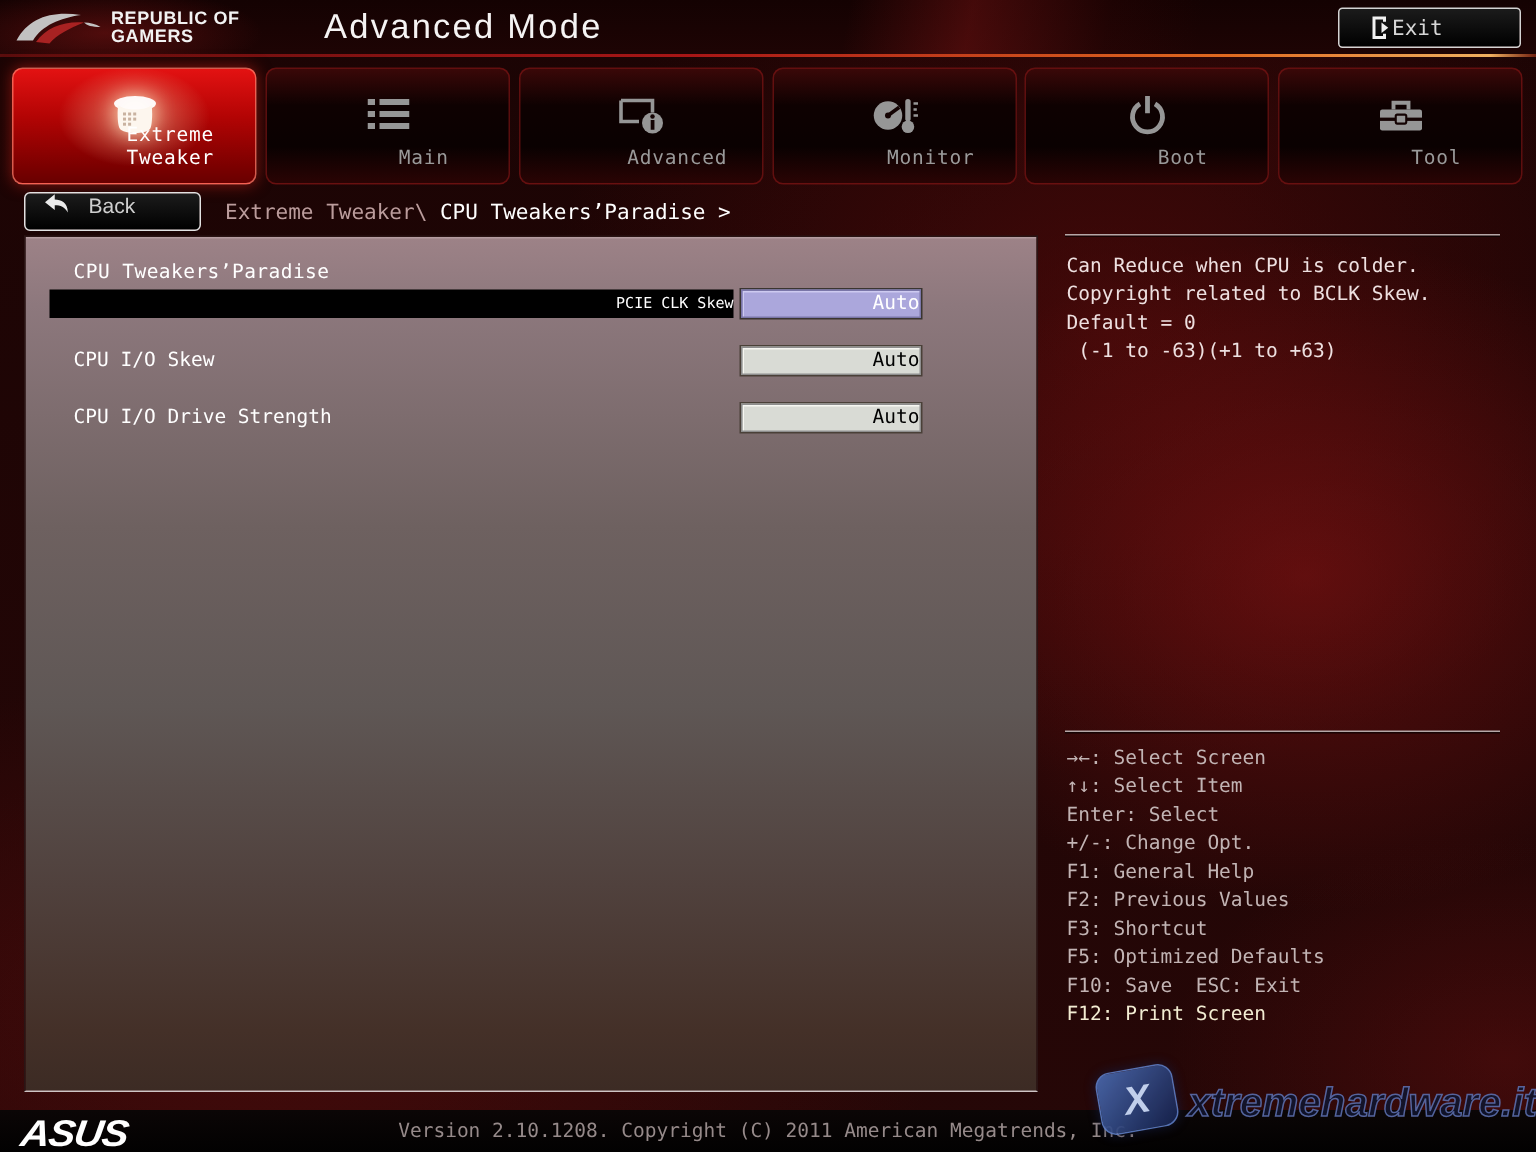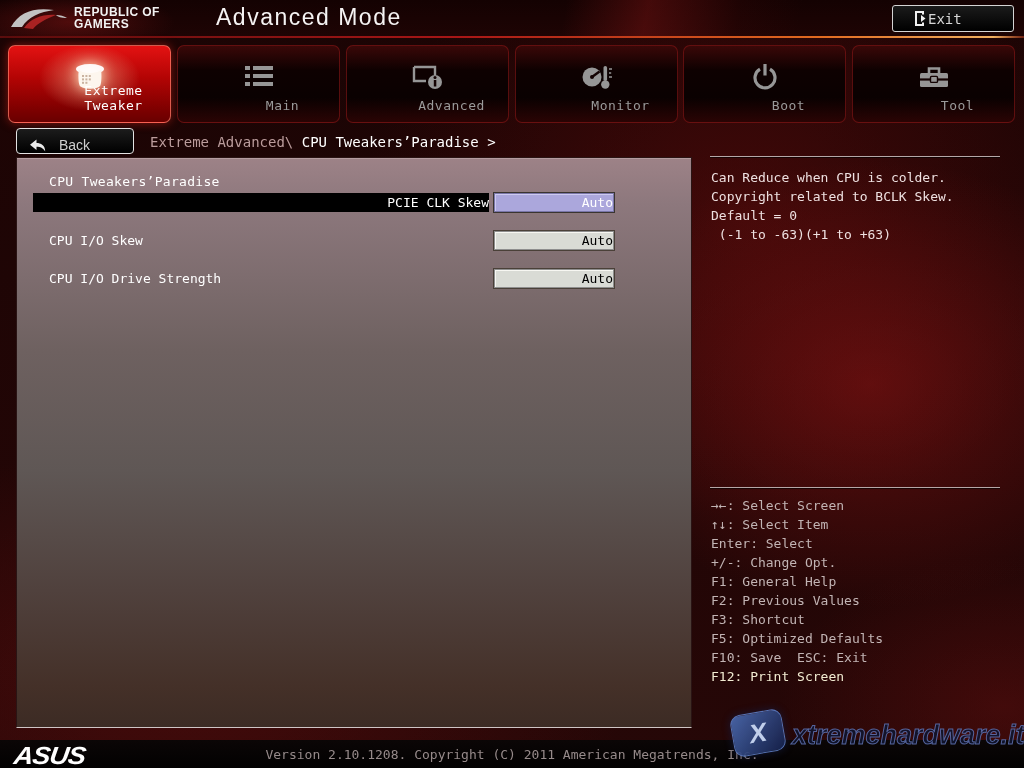--- a/index.html
+++ b/index.html
@@ -68,7 +68,7 @@
   .back-btn {
     position:absolute; left:16px; top:128px; width:118px; height:26px;
     background:linear-gradient(#1c1c1c,#000); border:1px solid #e2e2e2; border-radius:4px;
-    display:flex; align-items:flex-end; gap:13px; padding-left:12px;
+    display:flex; align-items:flex-start; gap:13px; padding-left:12px;
     color:#cfcfcf; font-size:14px; cursor:pointer;
   }
   .breadcrumb { position:absolute; left:150px; top:134px; font-size:14px; white-space:pre; }

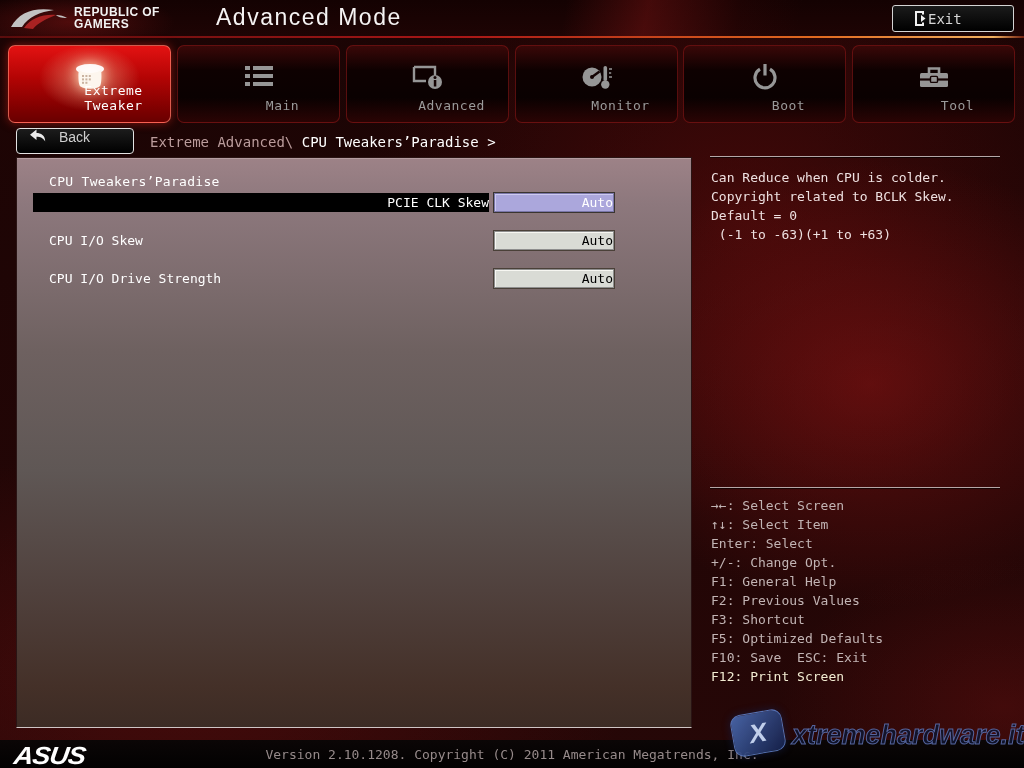--- a/index.html
+++ b/index.html
@@ -252,7 +252,7 @@
     </span>
     <span>Back</span>
   </button>
-  <div class="breadcrumb"><span class="crumb-parent">Extreme Advanced\ </span><span class="crumb-current">CPU Tweakers’Paradise &gt;</span></div>
+  <div class="breadcrumb"><span class="crumb-parent">Extreme Tweaker\ </span><span class="crumb-current">CPU Tweakers’Paradise &gt;</span></div>
 
   <div class="panel">
     <div class="section-title">CPU Tweakers’Paradise</div>

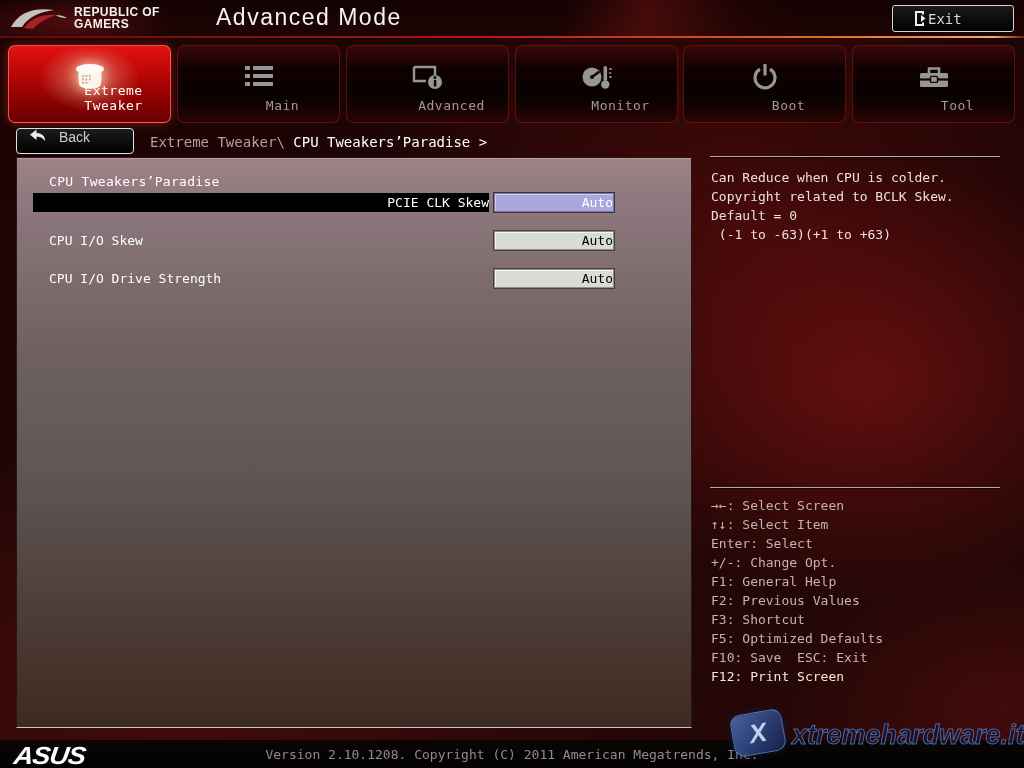--- a/index.html
+++ b/index.html
@@ -86,7 +86,7 @@
   .section-title { position:absolute; left:32px; top:16px; font-size:13px; color:#ffffff; letter-spacing:.3px; }
   .sel-bar {
     position:absolute; left:16px; top:35px; width:456px; height:19px;
-    background:#000; color:#fff; font-size:13px; line-height:19px; padding-left:27px; cursor:pointer;
+    background:#000; color:#fff; font-size:10px; line-height:19px; padding-left:27px; cursor:pointer;
   }
   .row-label { position:absolute; left:32px; font-size:13px; line-height:19px; color:#ffffff; cursor:pointer; }
   .val-box {

